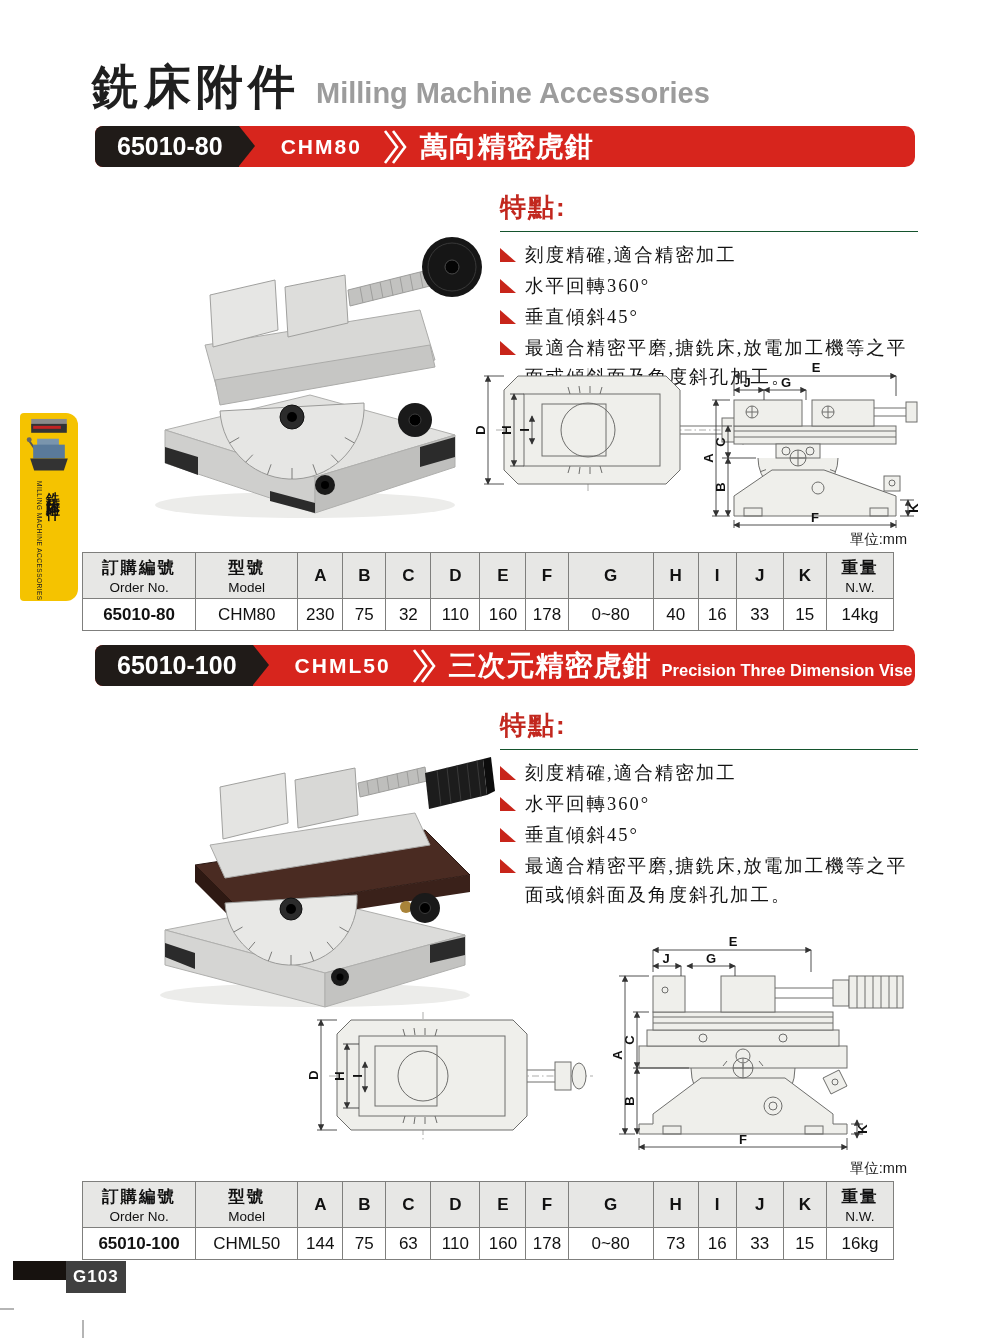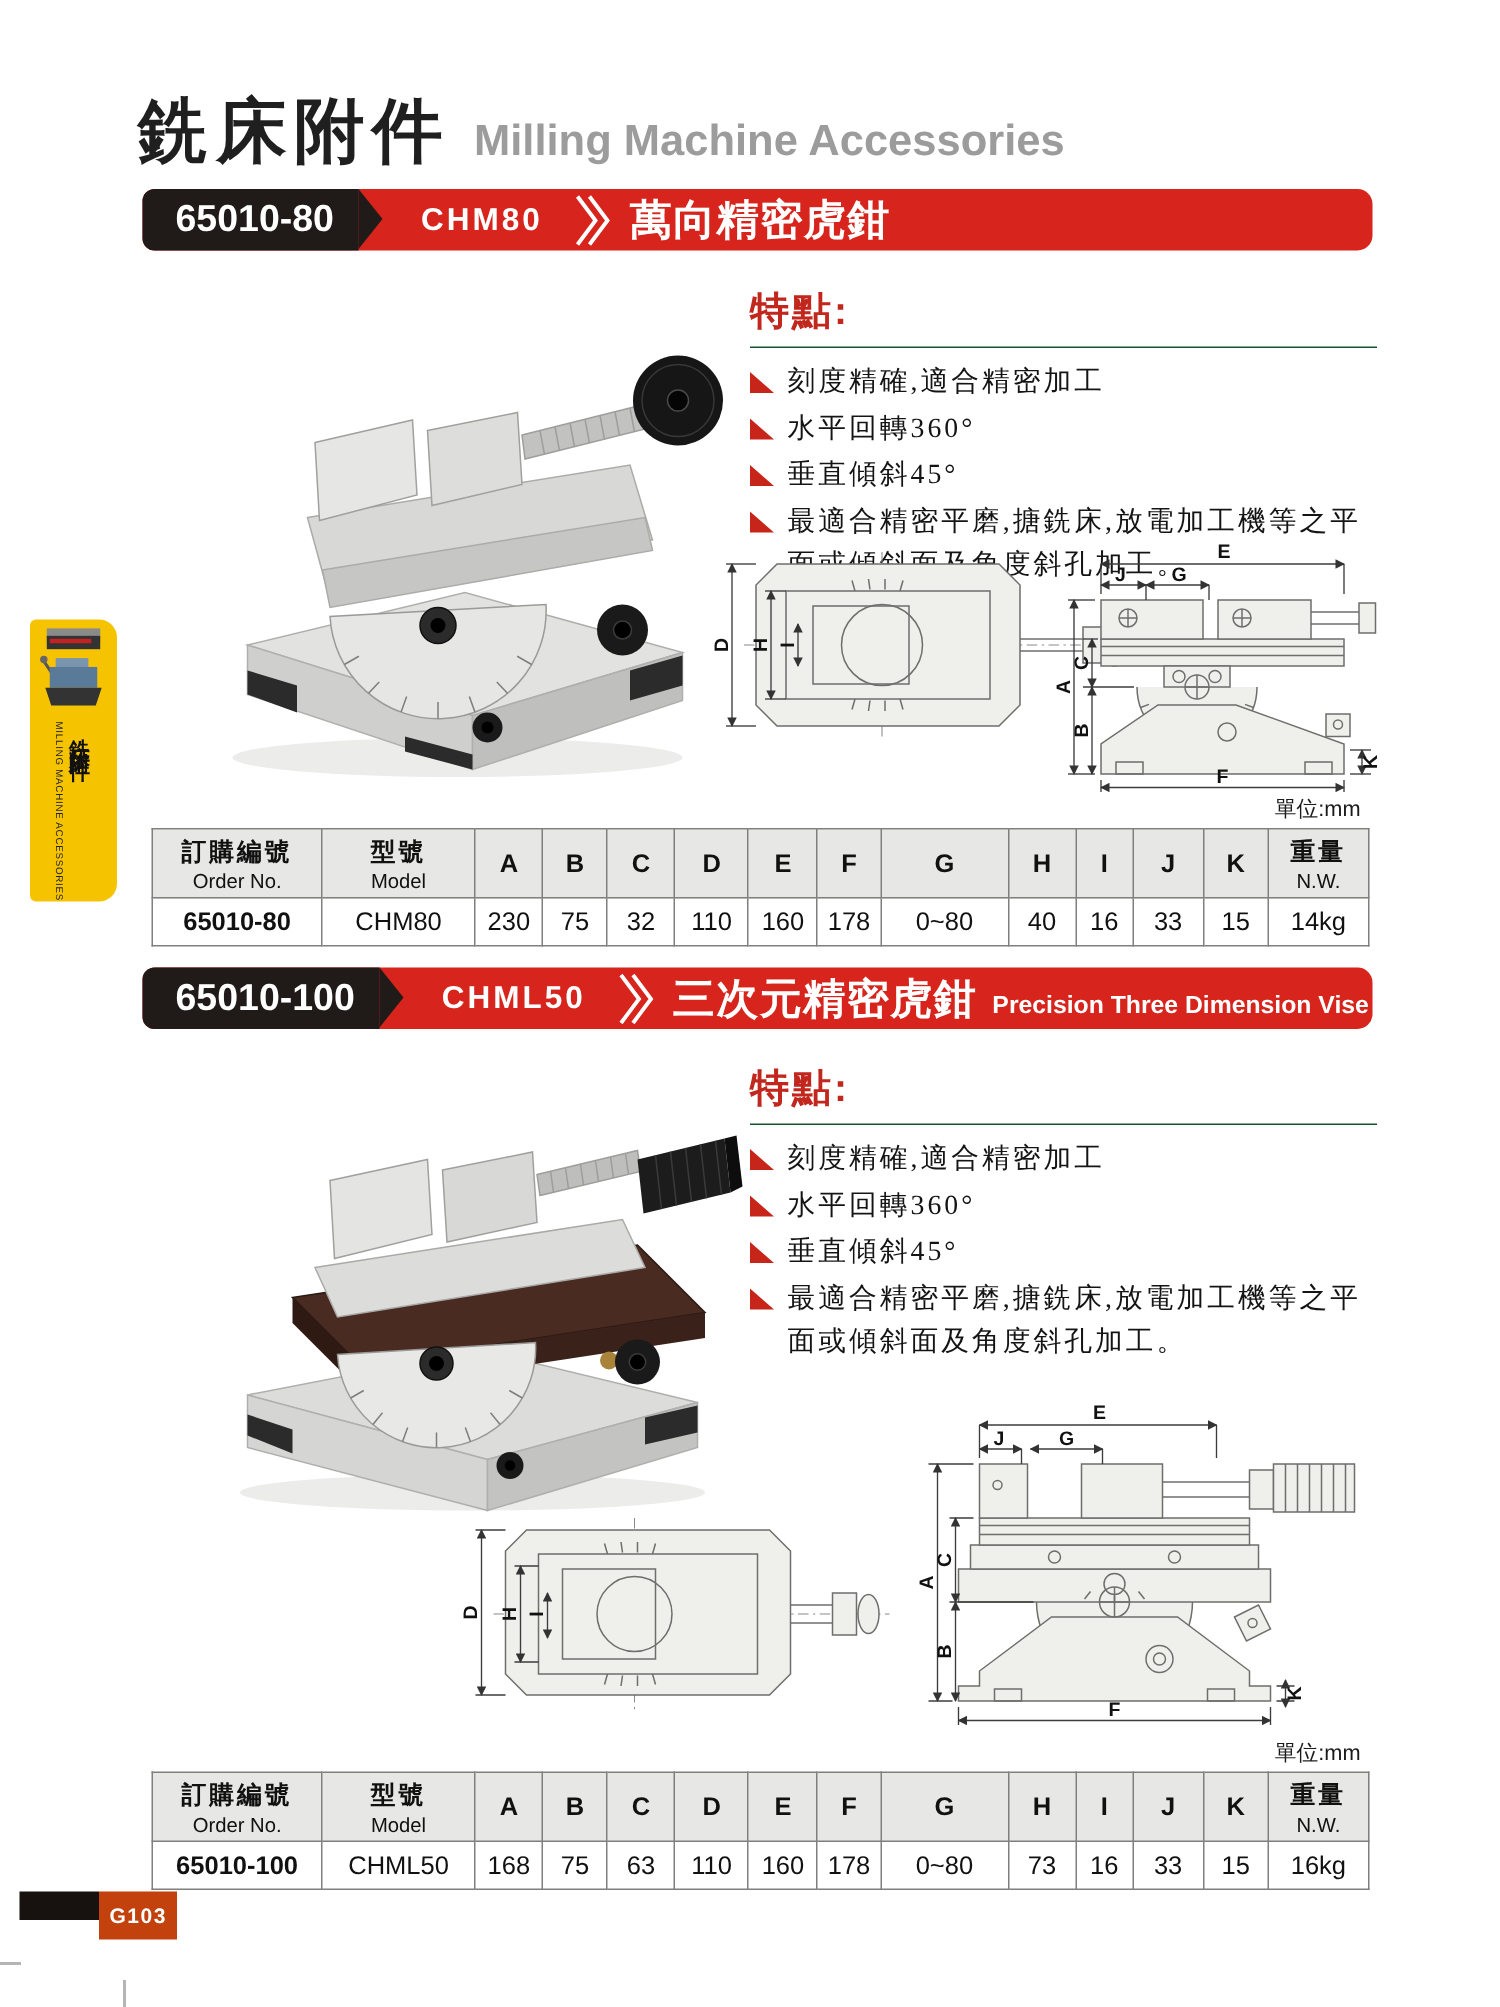--- a/index.html
+++ b/index.html
@@ -39,7 +39,7 @@
 
   
   .unit{position:absolute;left:95px;width:812px;text-align:right;font-size:14.5px;color:#1a1a1a;}
-  table.spec{position:absolute;left:101px;border-collapse:collapse;table-layout:fixed;width:812px;background:#fff;}
+  table.spec{position:absolute;left:82px;border-collapse:collapse;table-layout:fixed;width:812px;background:#fff;}
   .spec th{background:#e7e7e5;border:1px solid #7f7f7d;font-weight:bold;color:#111;height:45px;padding:0;vertical-align:middle;text-align:center;}
   .spec td{border:1px solid #7f7f7d;text-align:center;font-size:17px;height:31px;color:#111;padding:0;}
   .th-zh{font-size:16.5px;font-weight:bold;letter-spacing:2px;}

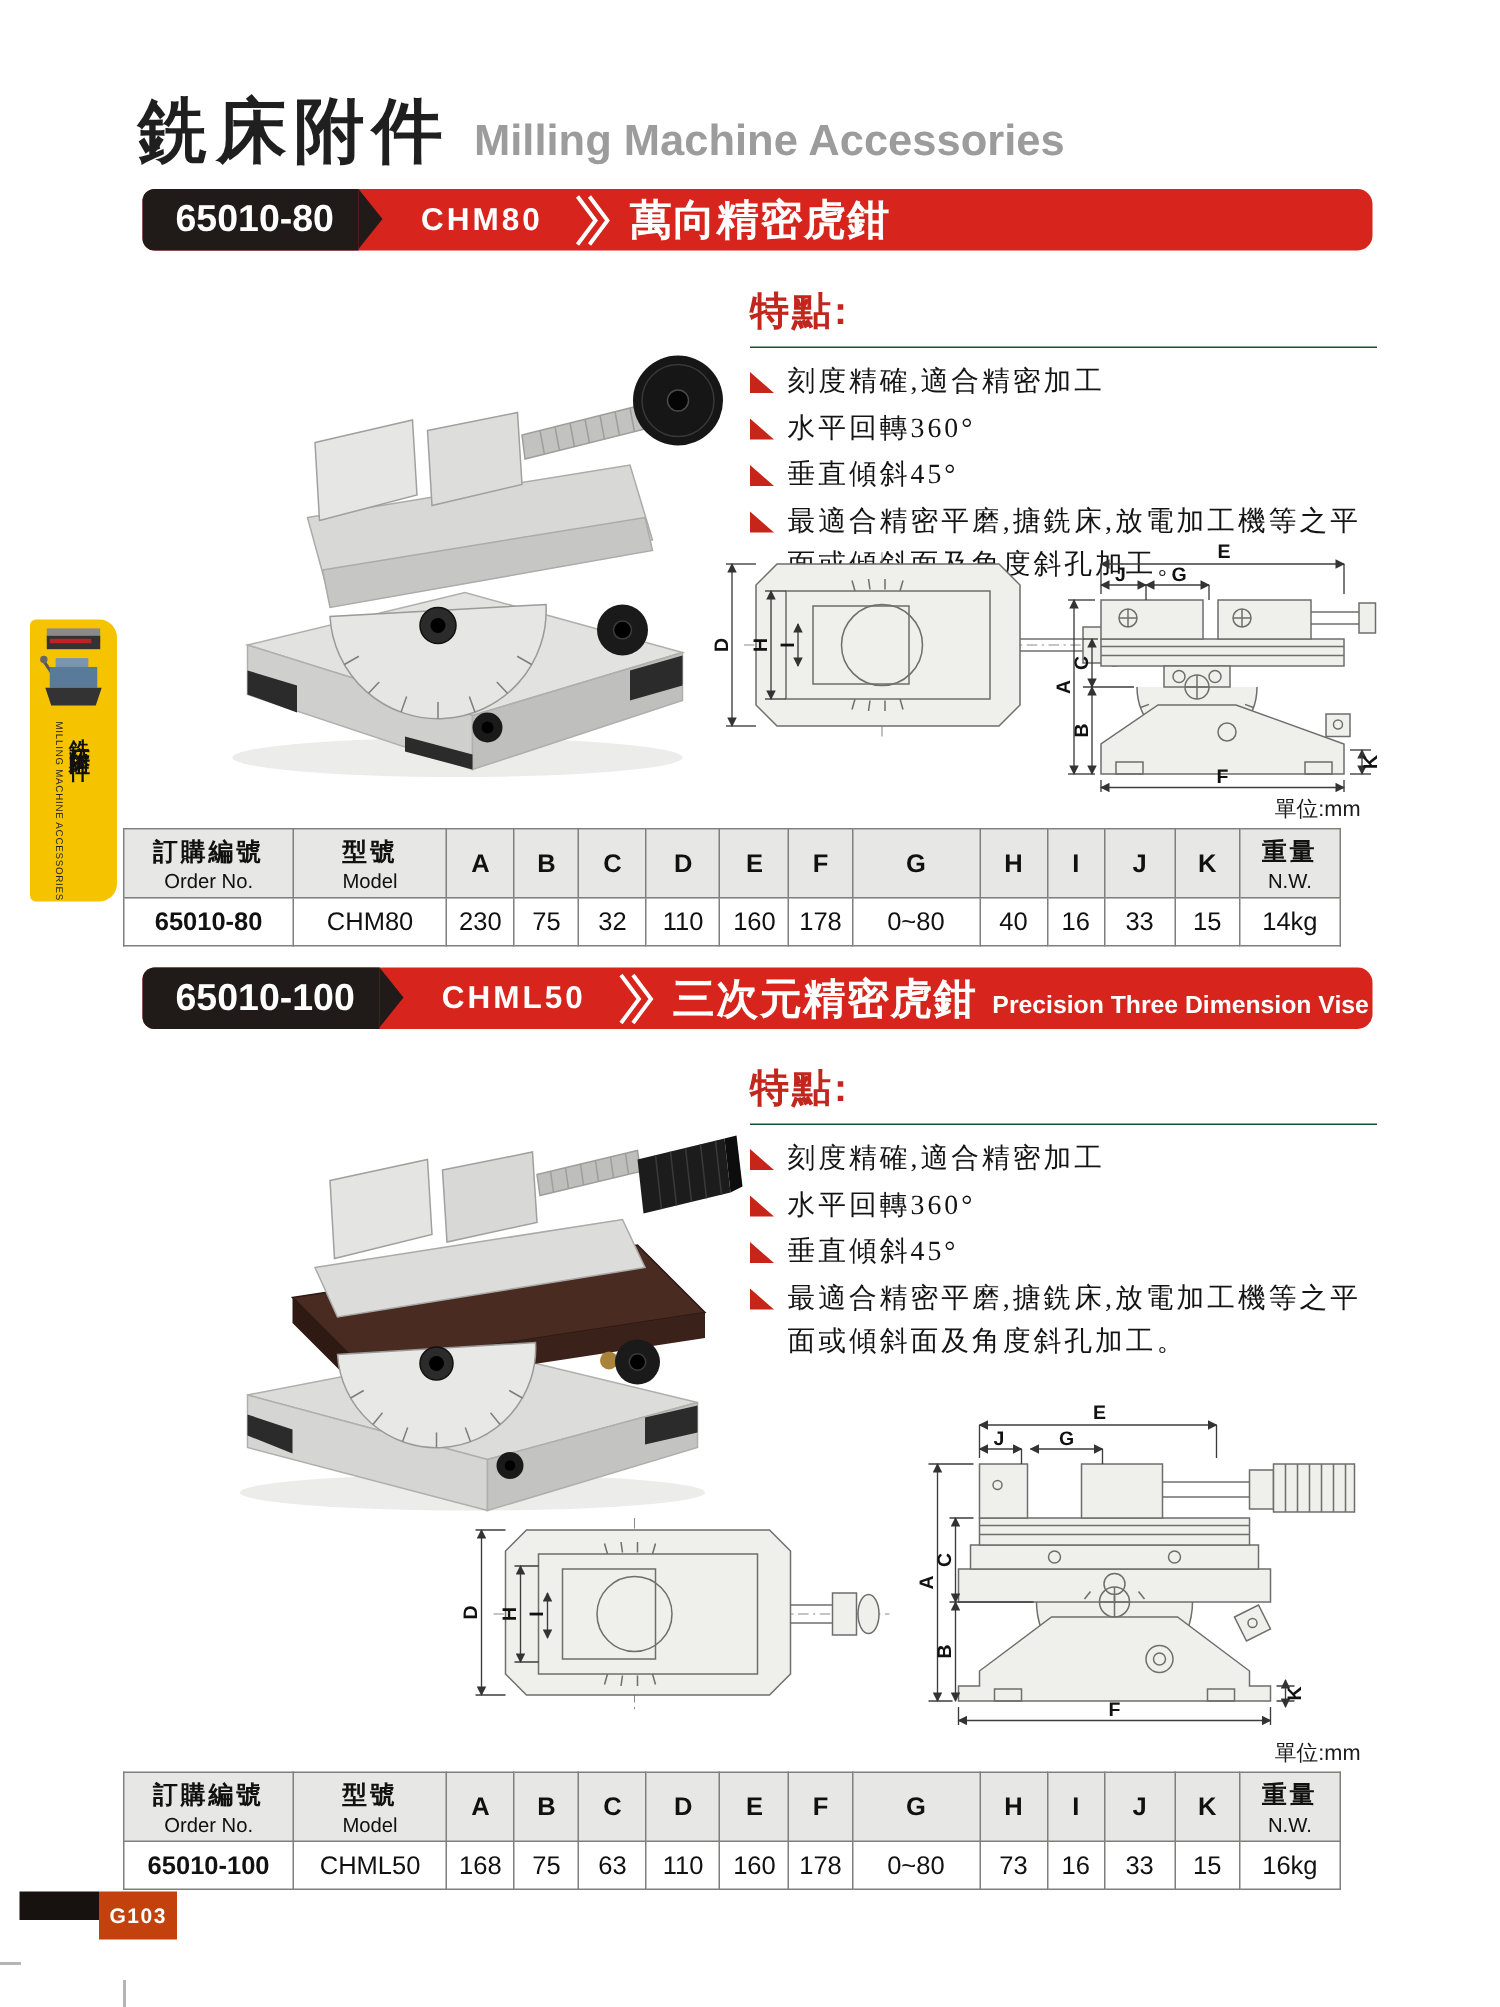--- a/index.html
+++ b/index.html
@@ -598,7 +598,7 @@
       <tr>
         <td class="ord">65010-100</td>
         <td>CHML50</td>
-        <td>168</td>
+        <td>144</td>
         <td>75</td>
         <td>63</td>
         <td>110</td>

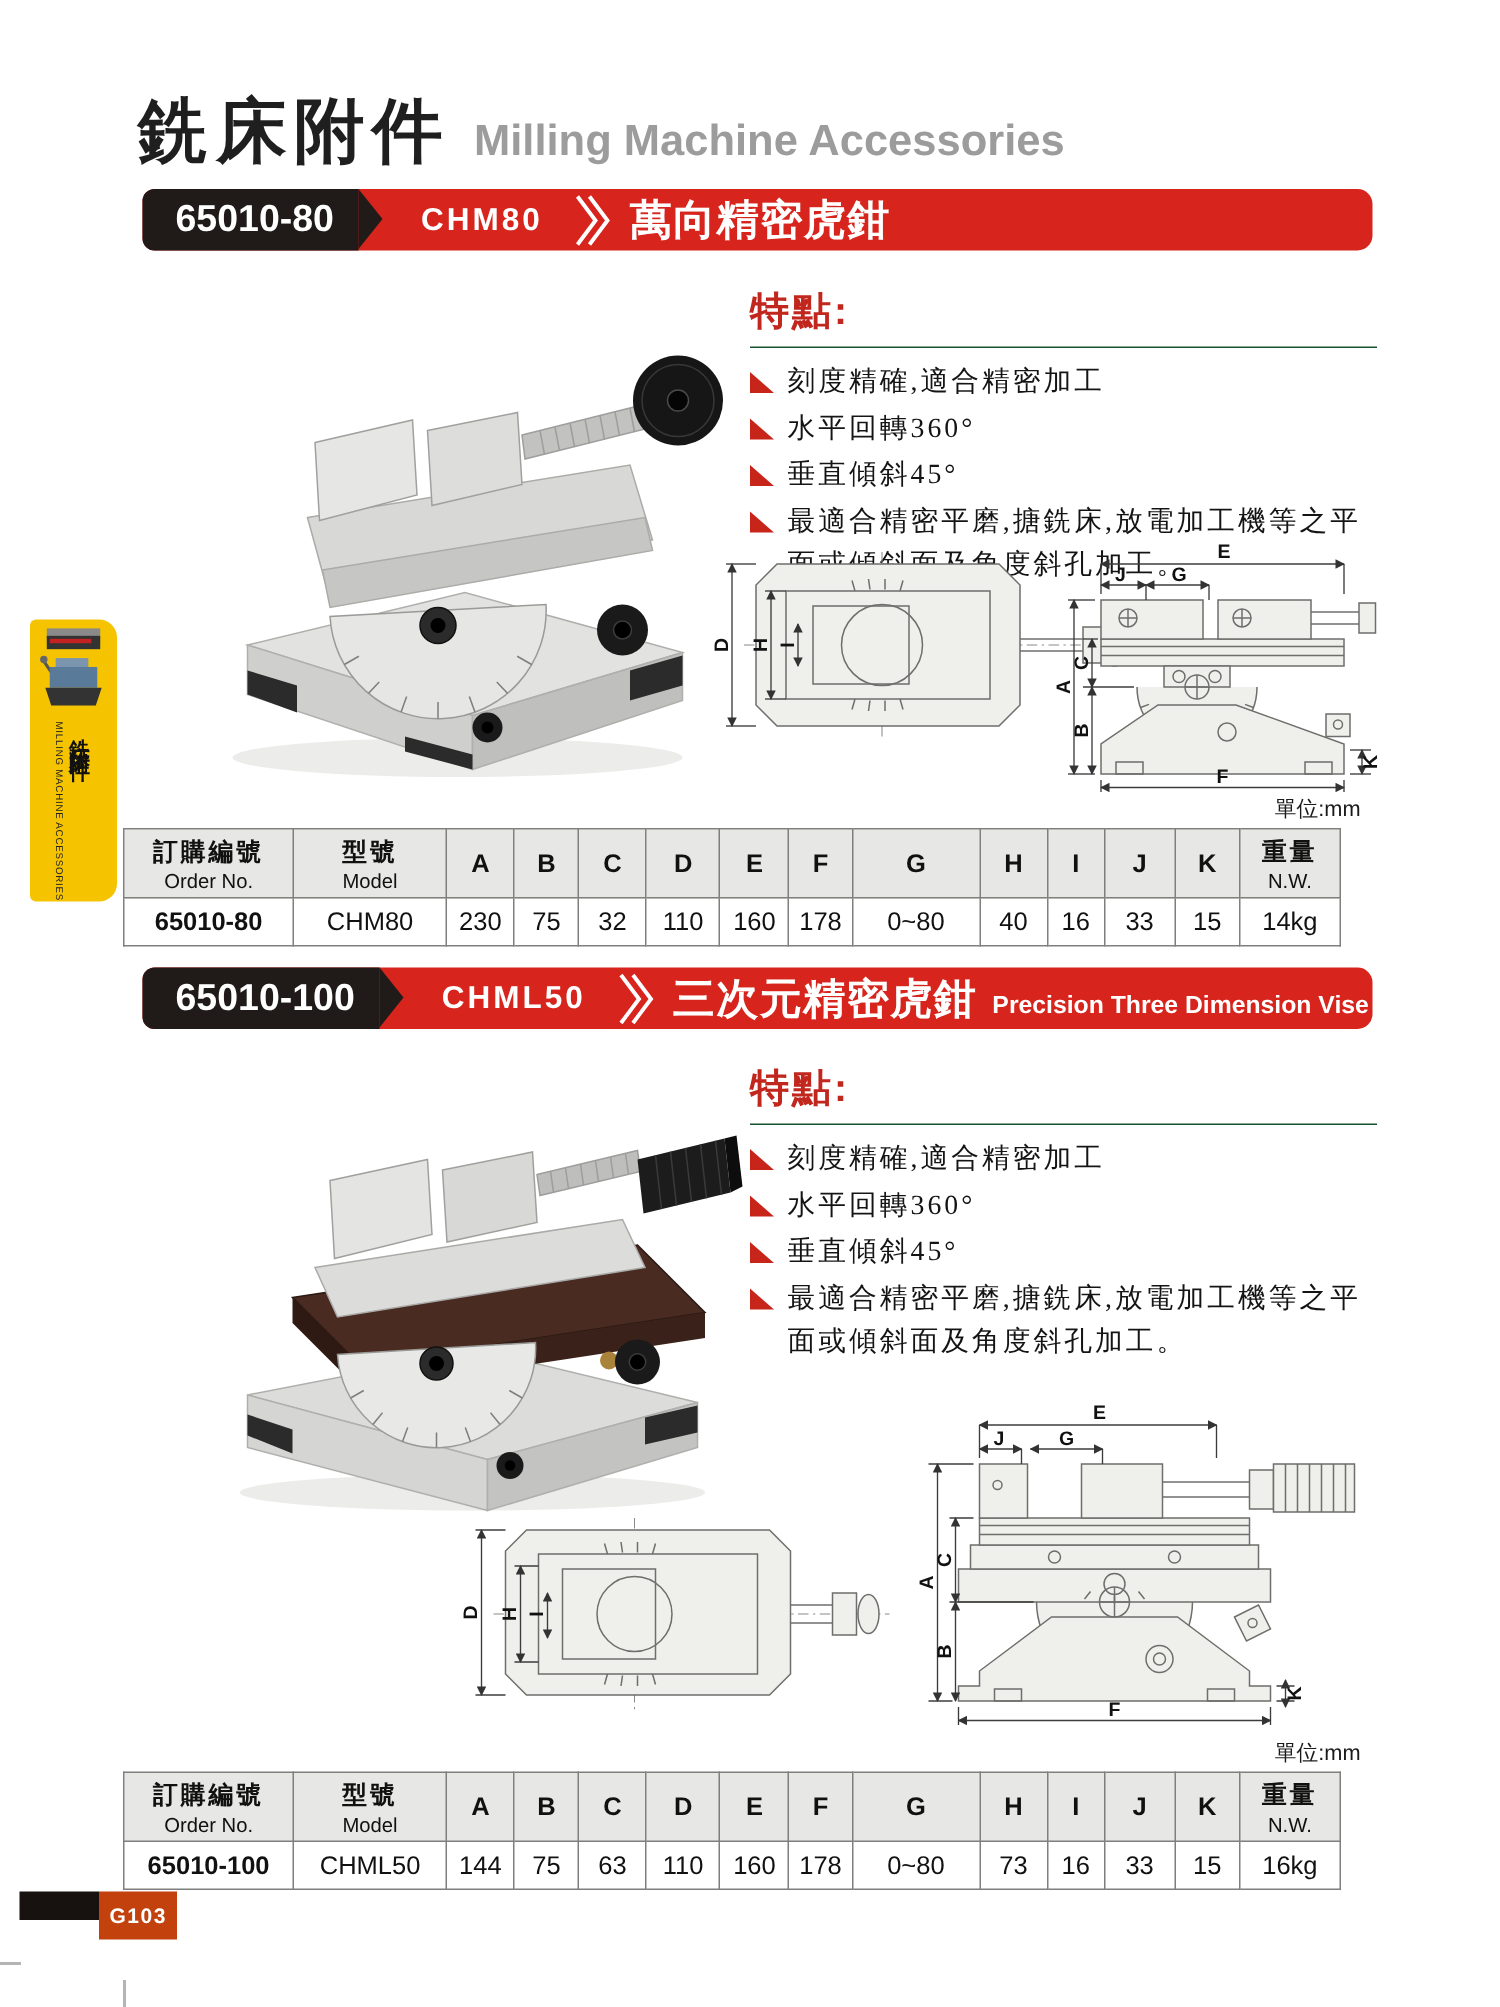--- a/index.html
+++ b/index.html
@@ -57,7 +57,7 @@
   
   .footer{position:absolute;left:13px;top:1261px;display:flex;height:19px;align-items:stretch;}
   .footer-black{width:53px;background:#17120f;}
-  .footer-red{background:#c2410c;color:#fff;font-size:14px;font-weight:bold;display:flex;
+  .footer-red{background:#404040;color:#fff;font-size:17px;font-weight:bold;display:flex;
               align-items:center;padding:16px 7px;letter-spacing:1px;}
   .crop-h{position:absolute;left:0;top:1308px;width:14px;height:2px;background:#b5b5b5;}
   .crop-v{position:absolute;left:82px;top:1320px;width:2px;height:18px;background:#b5b5b5;}

